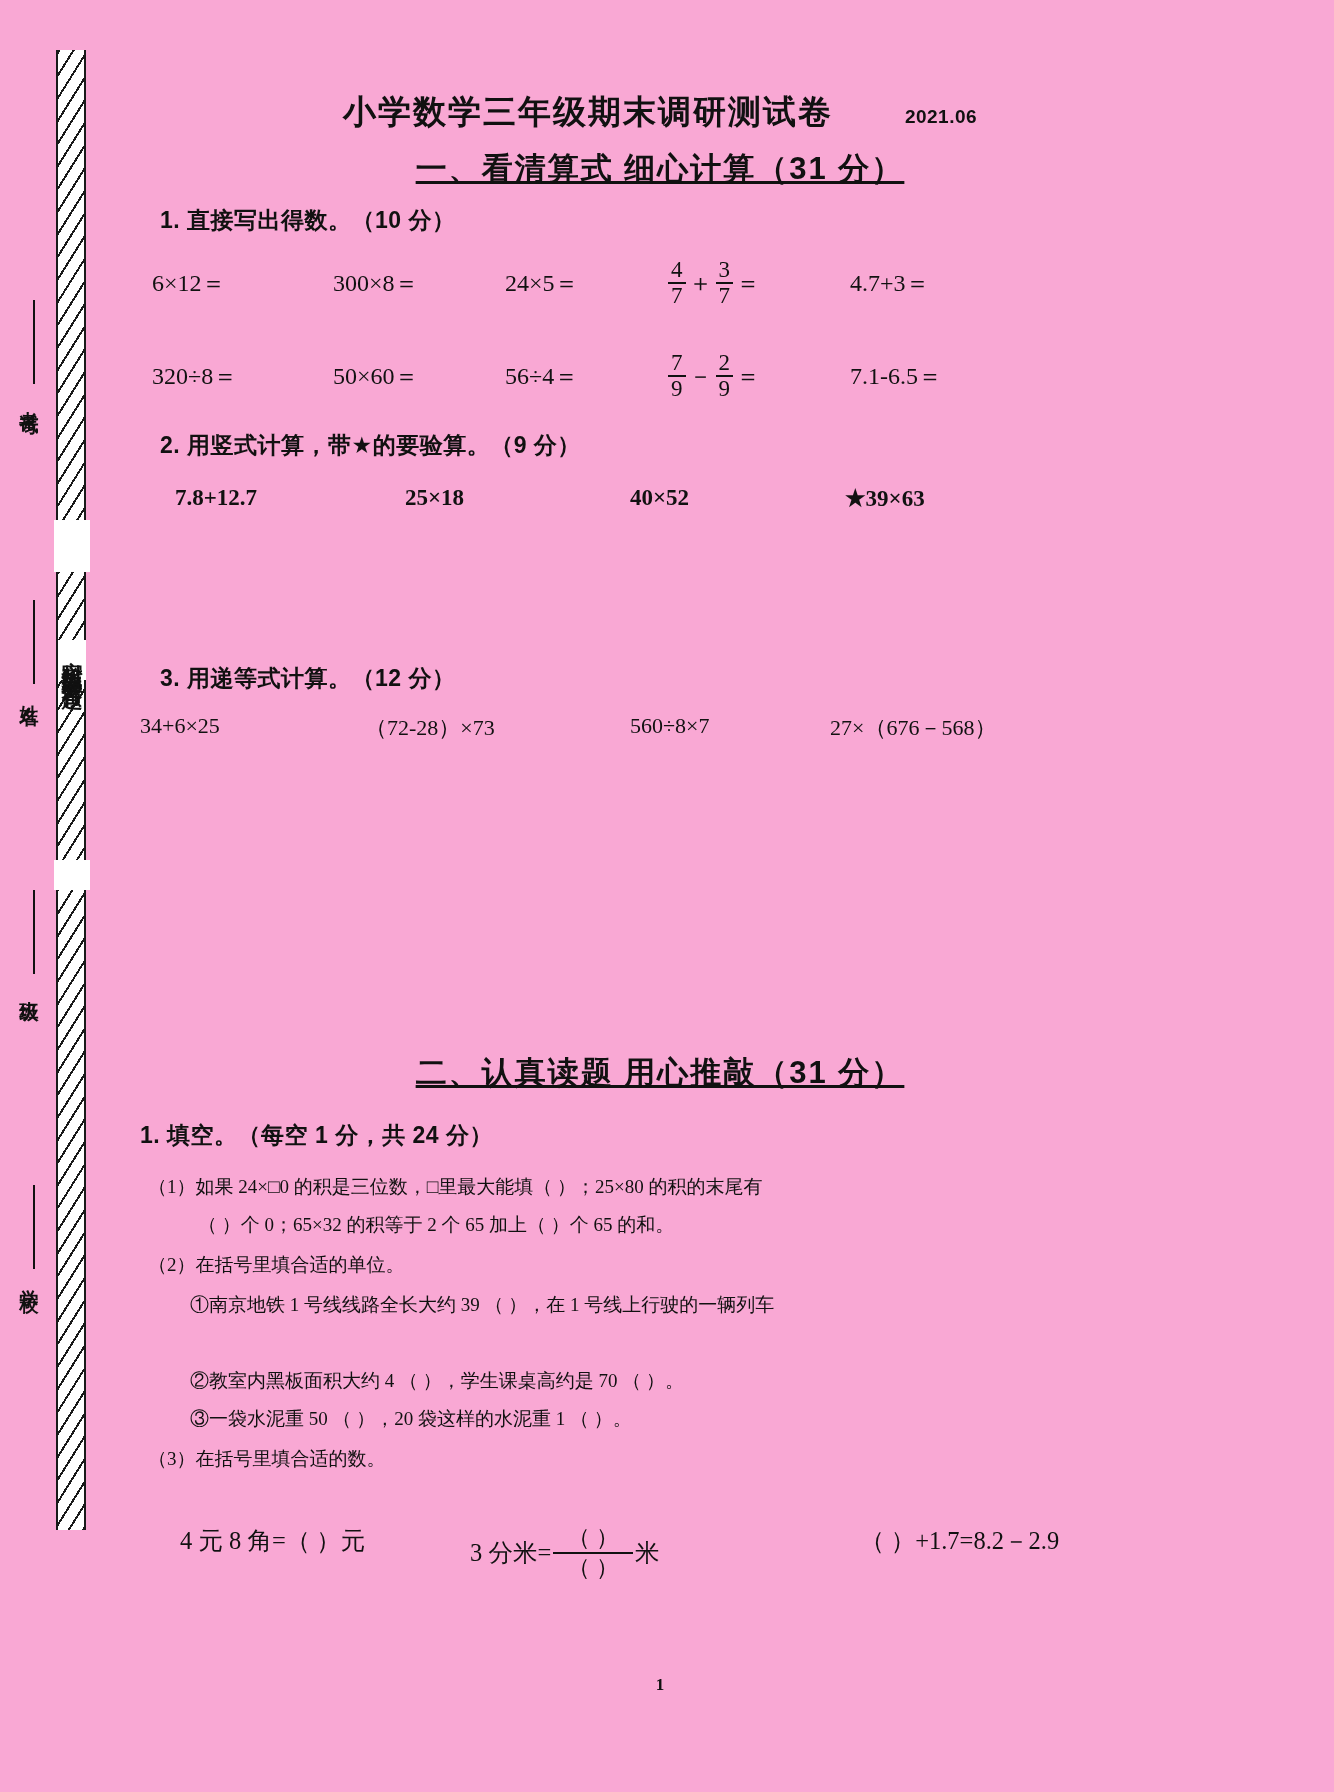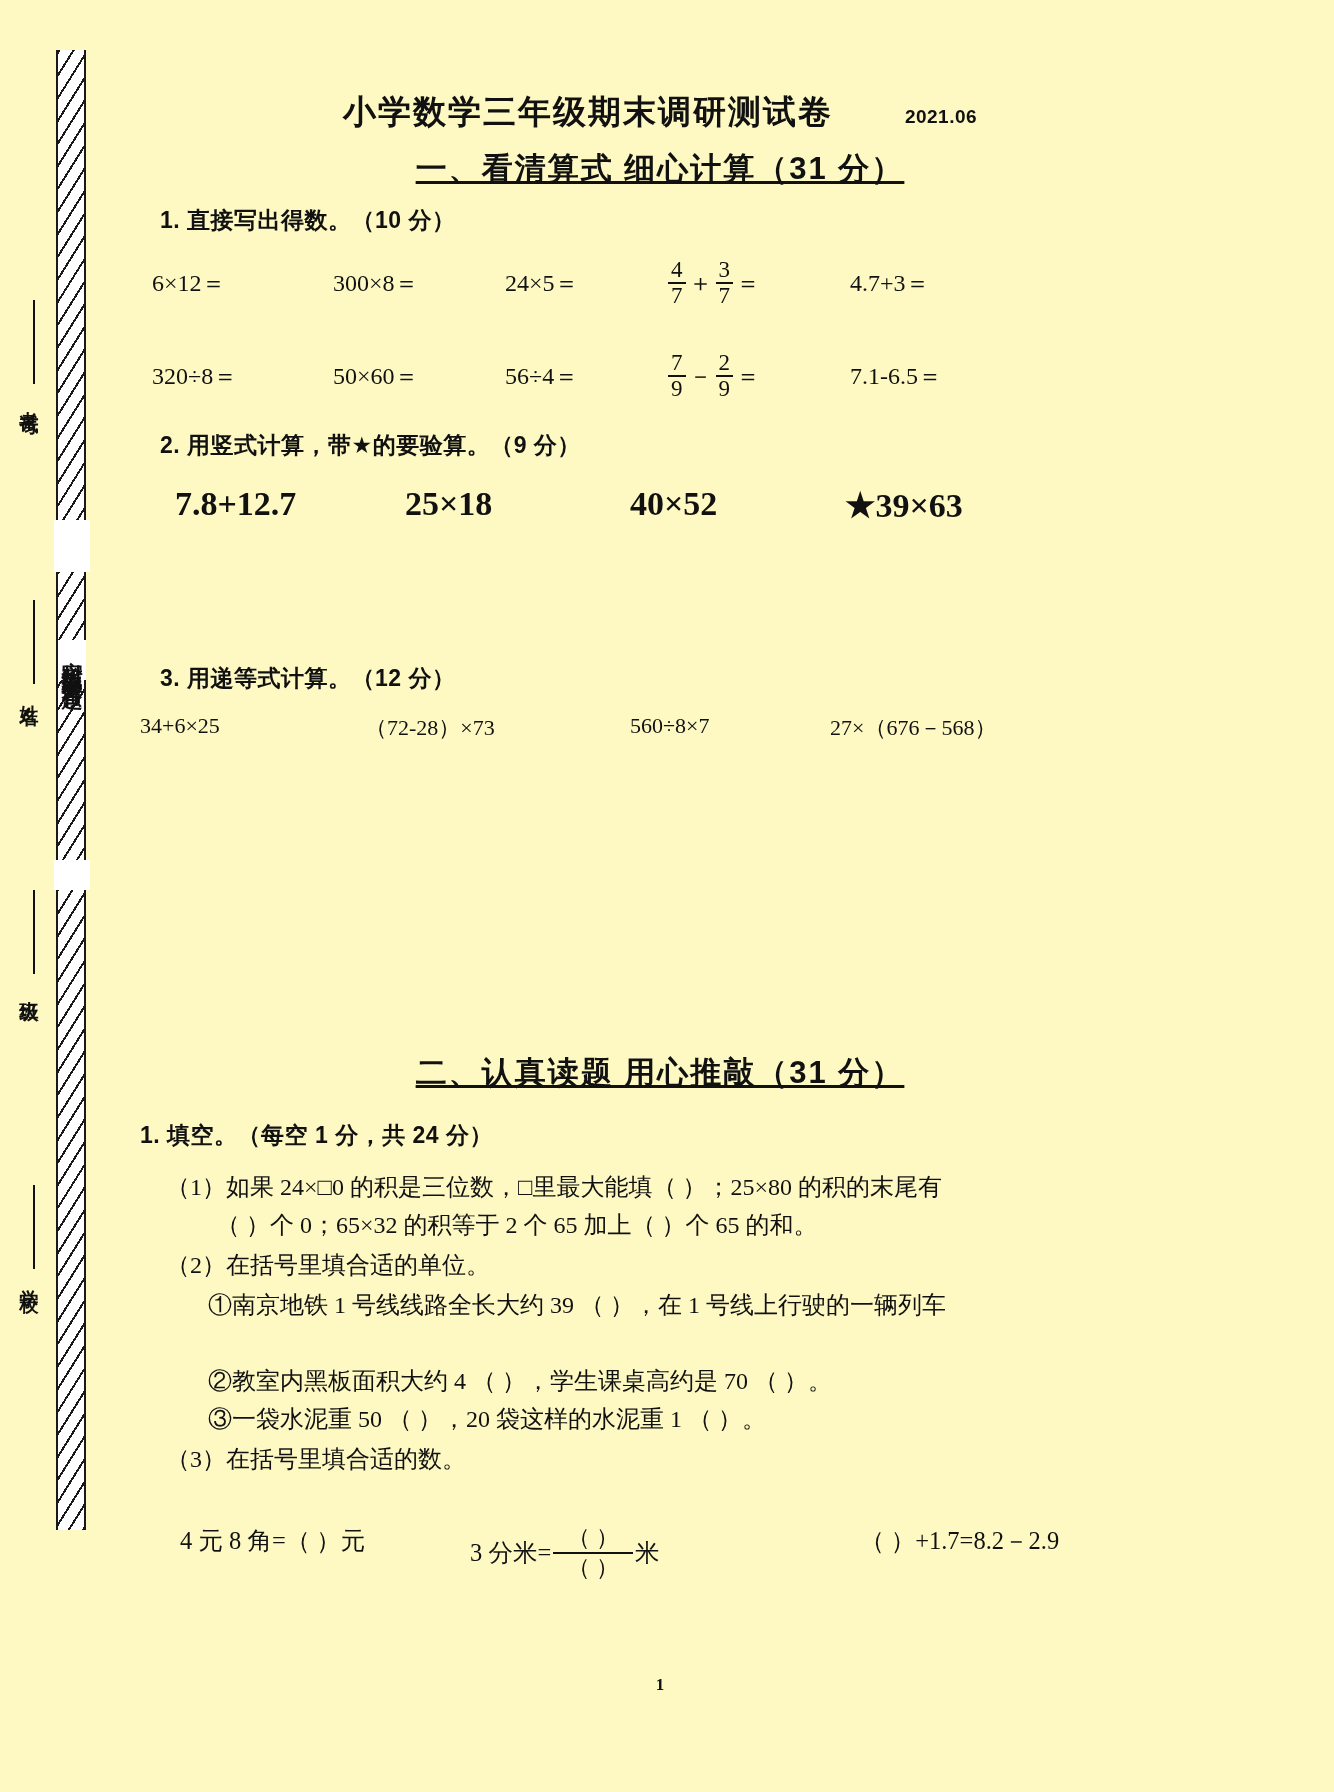--- a/index.html
+++ b/index.html
@@ -10,7 +10,7 @@
     color: #111;
     overflow: hidden;
   }
-  #page { position: relative; width: 1334px; height: 1792px; background:#fef9c3; }
+  #page { position: relative; width: 1334px; height: 1792px; background:#f9a8d4; }
 
   
   #seal-margin {

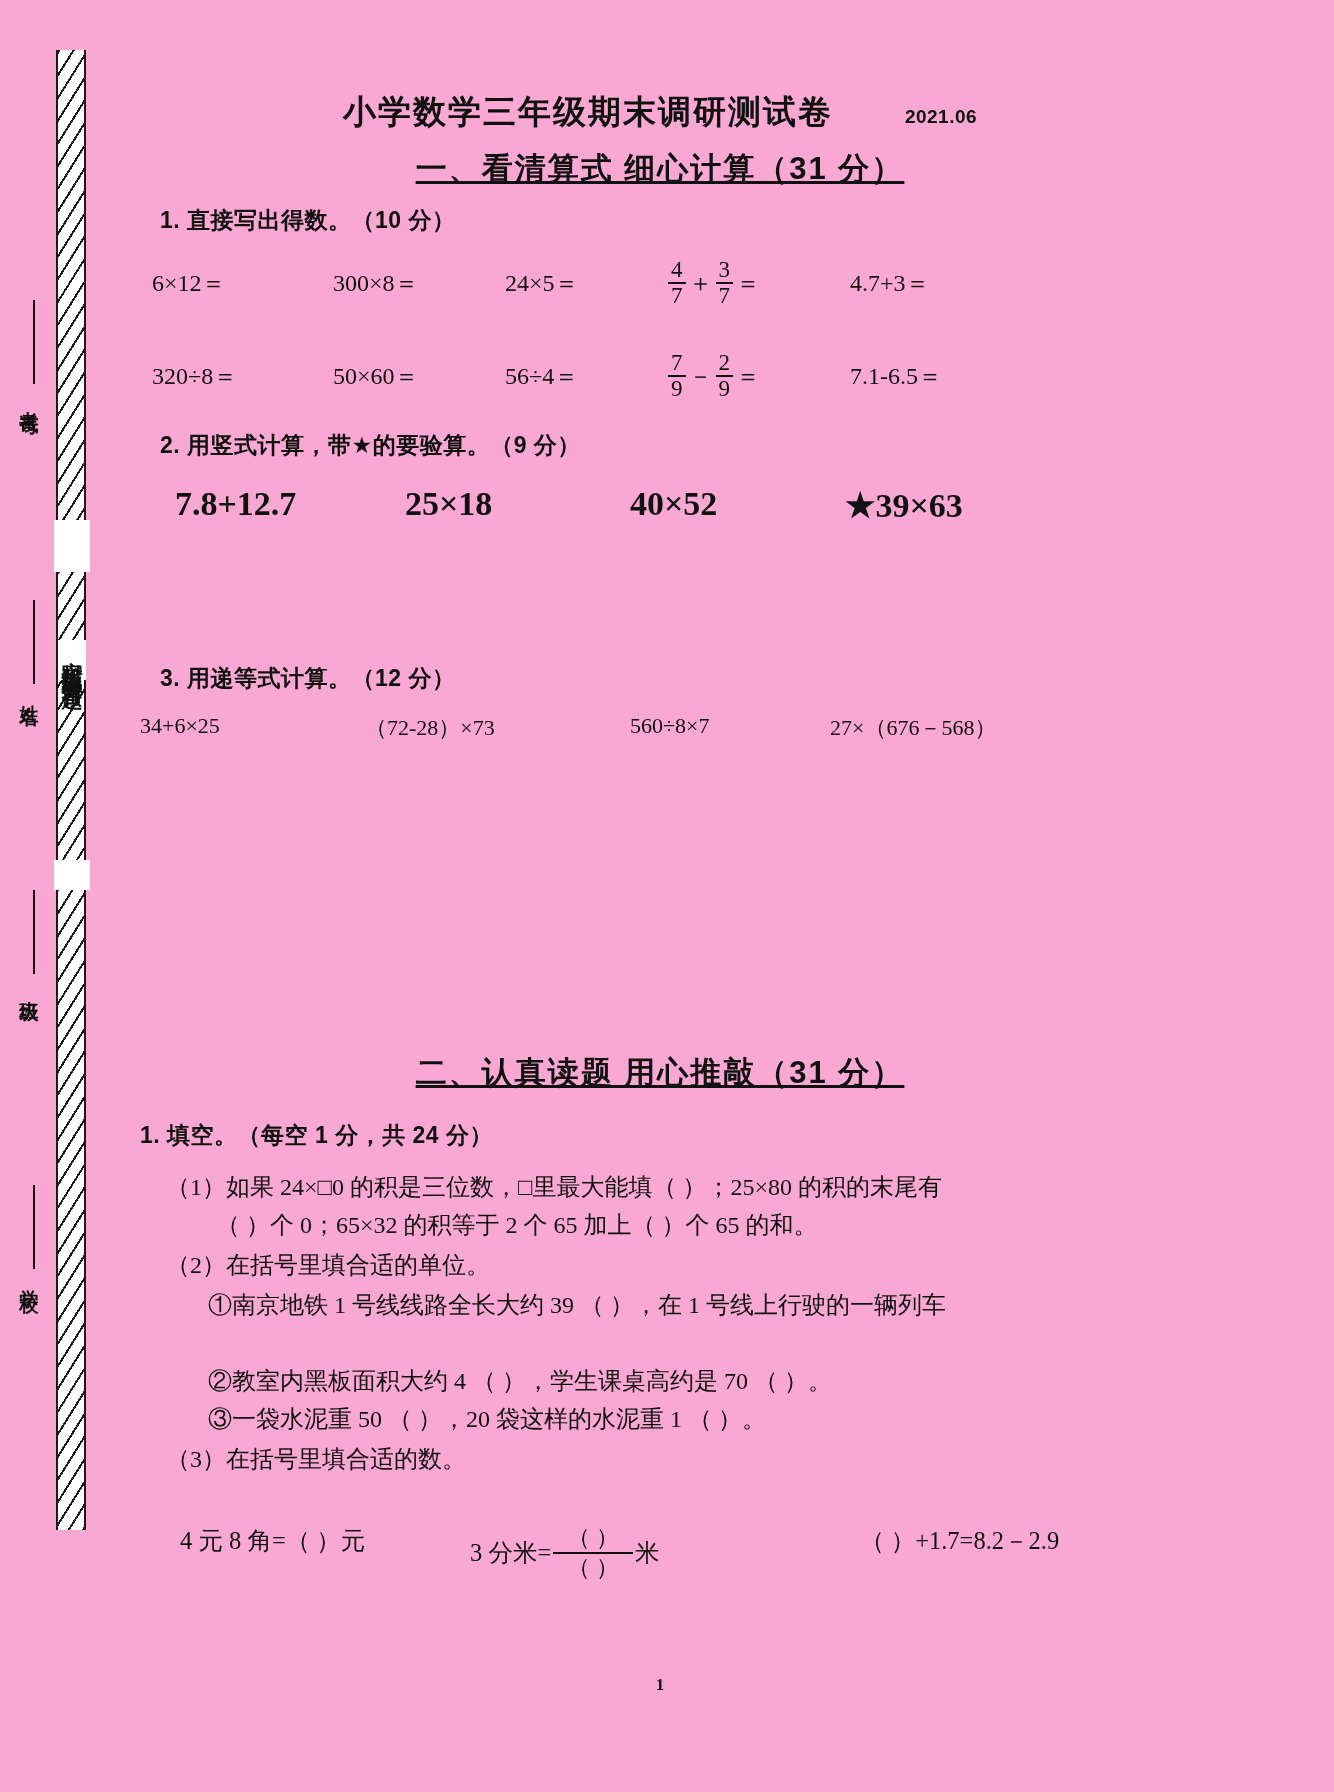--- a/index.html
+++ b/index.html
@@ -125,7 +125,7 @@
   .vcalc-cell {
     position: absolute; top: 0;
     font-family: "Liberation Serif", "DejaVu Serif", serif;
-    font-weight: 700; font-size: 34px; white-space: nowrap;
+    font-weight: 700; font-size: 23px; white-space: nowrap;
   }
   .vc0 { left: 35px; }
   .vc1 { left: 265px; }

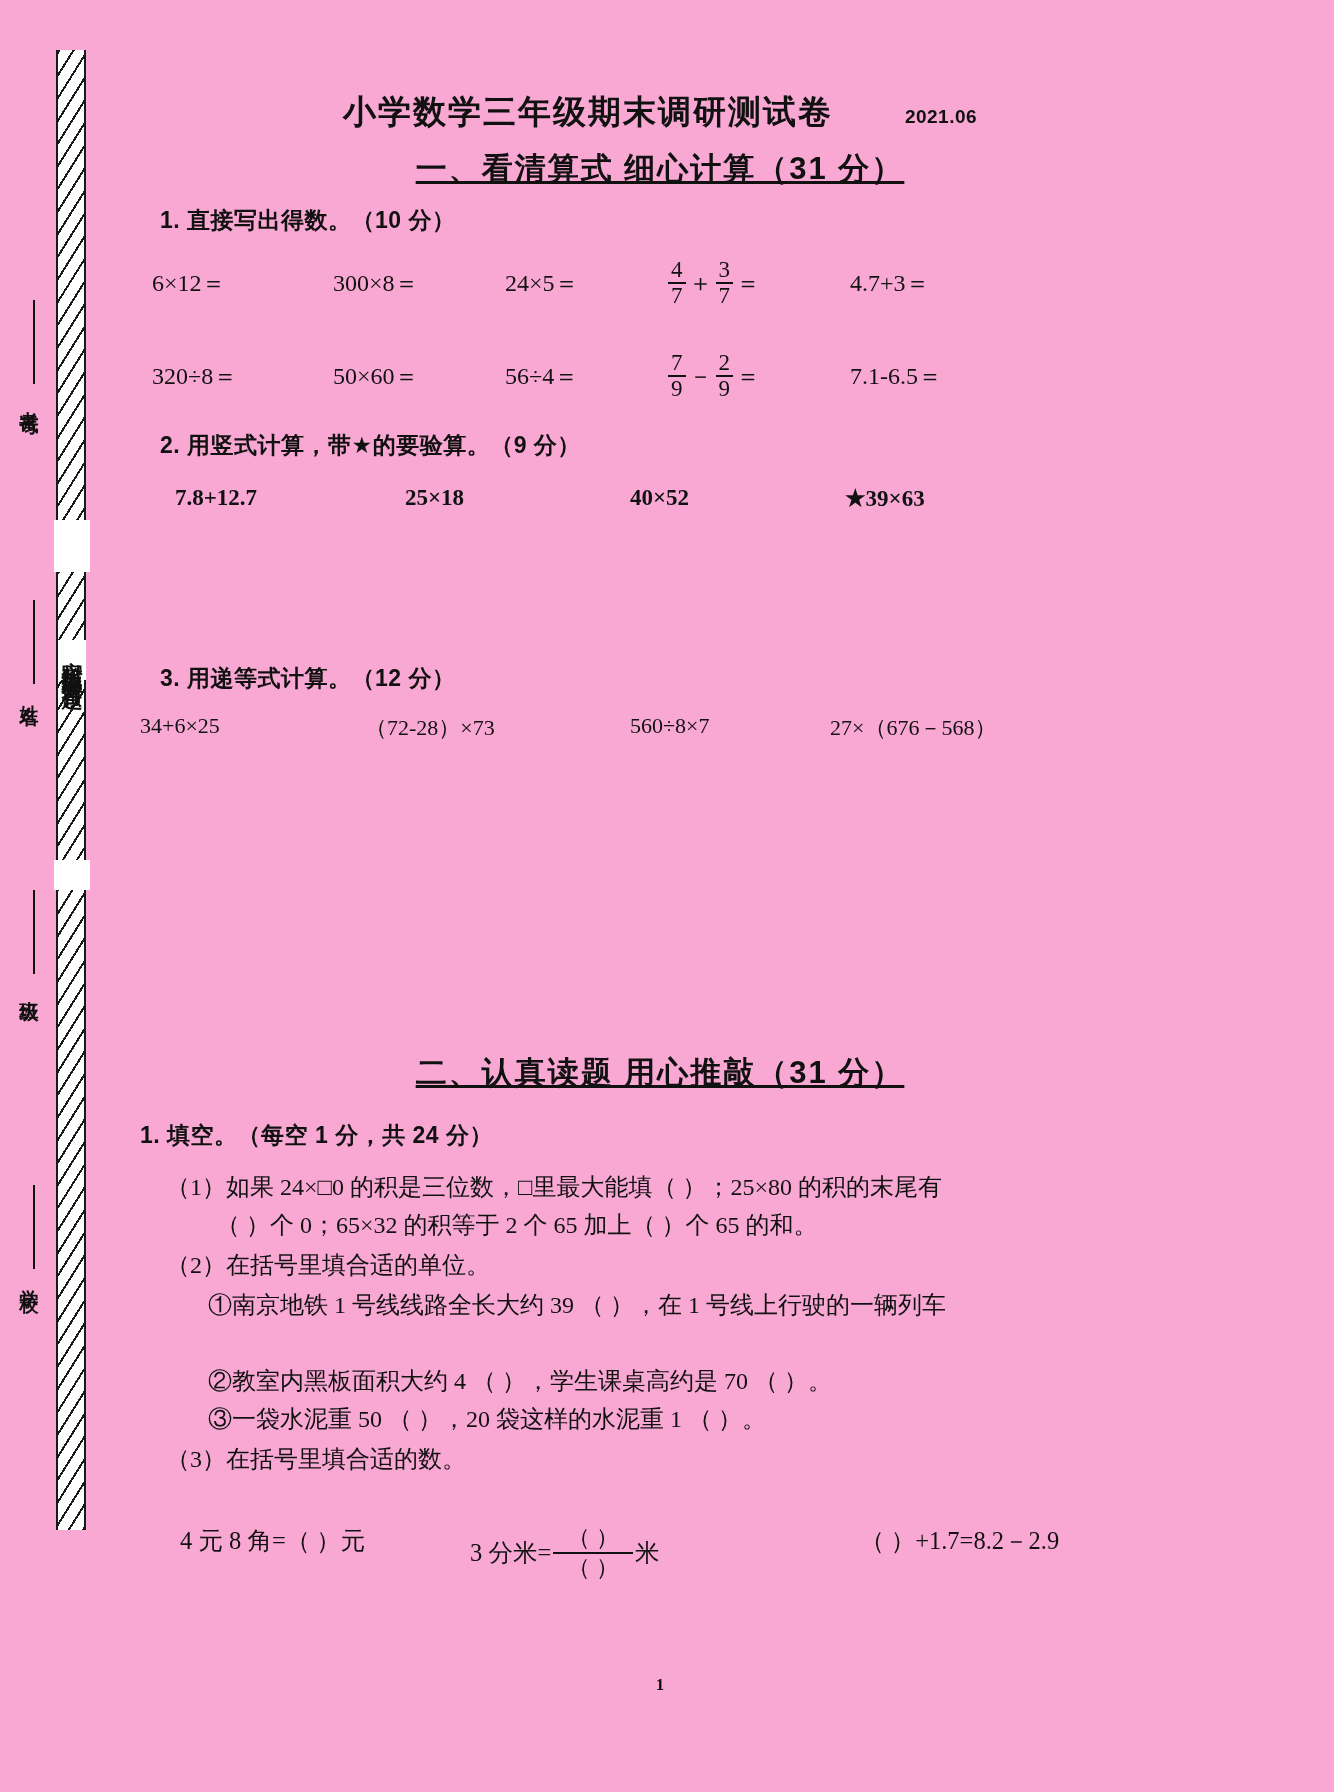--- a/index.html
+++ b/index.html
@@ -147,7 +147,7 @@
   
   .fib { position: absolute; left: 0; width: 1100px;
          font-family: "Liberation Serif", "DejaVu Serif", serif;
-         font-size: 24px; line-height: 38px; white-space: nowrap; margin-left: 18px; }
+         font-size: 19px; line-height: 38px; white-space: nowrap; }
   #fib-1a { top: 1168px; left: 8px; }
   #fib-1b { top: 1206px; left: 58px; }
   #fib-2  { top: 1246px; left: 8px; }

